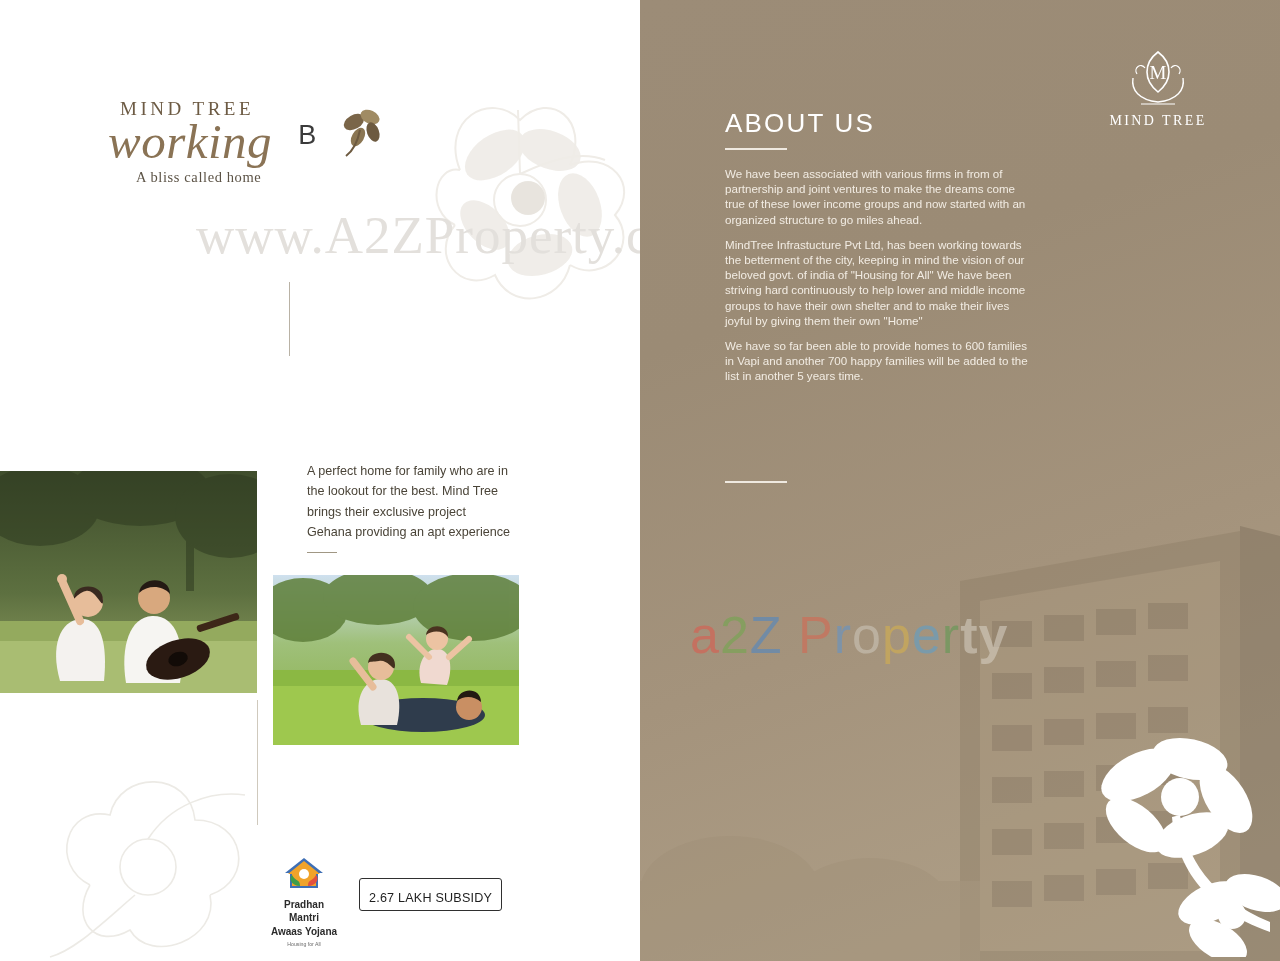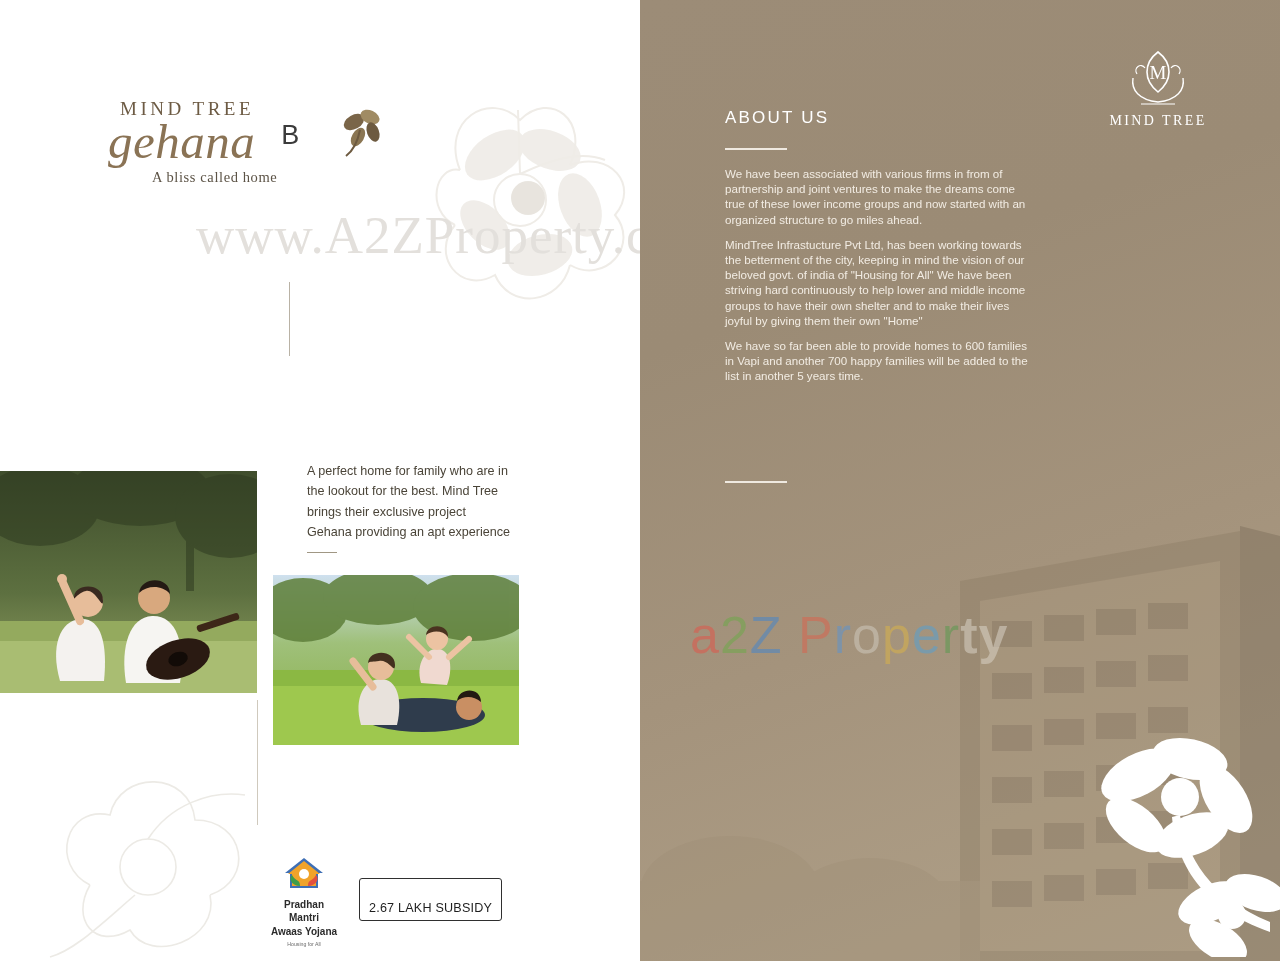--- a/index.html
+++ b/index.html
@@ -322,7 +322,7 @@
     <div class="brand">
       <div class="brand-top">MIND TREE</div>
       <div class="brand-main">
-        <span>gehana</span><span class="bee">B</span>
+        <span>working</span><span class="bee">B</span>
       </div>
       <div class="brand-sub">A bliss called home</div>
       <div class="brand-leaf">

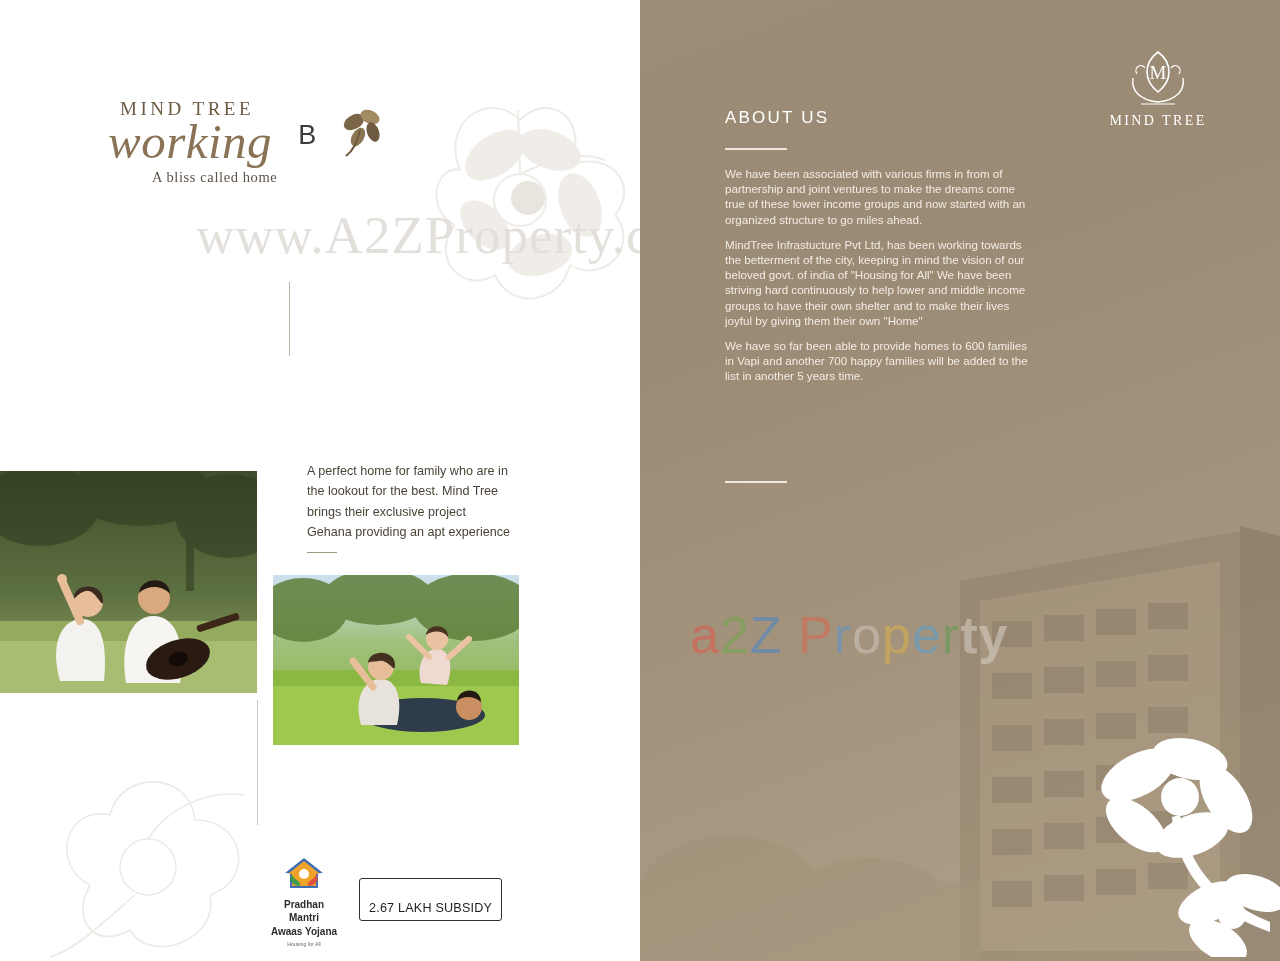--- a/index.html
+++ b/index.html
@@ -208,7 +208,7 @@
     left: 85px; top: 108px;
     font-family: "Liberation Sans", sans-serif;
     font-weight: 300;
-    font-size: 17px;
+    font-size: 26px;
     letter-spacing: 2.2px;
     color: #ffffff;
   }

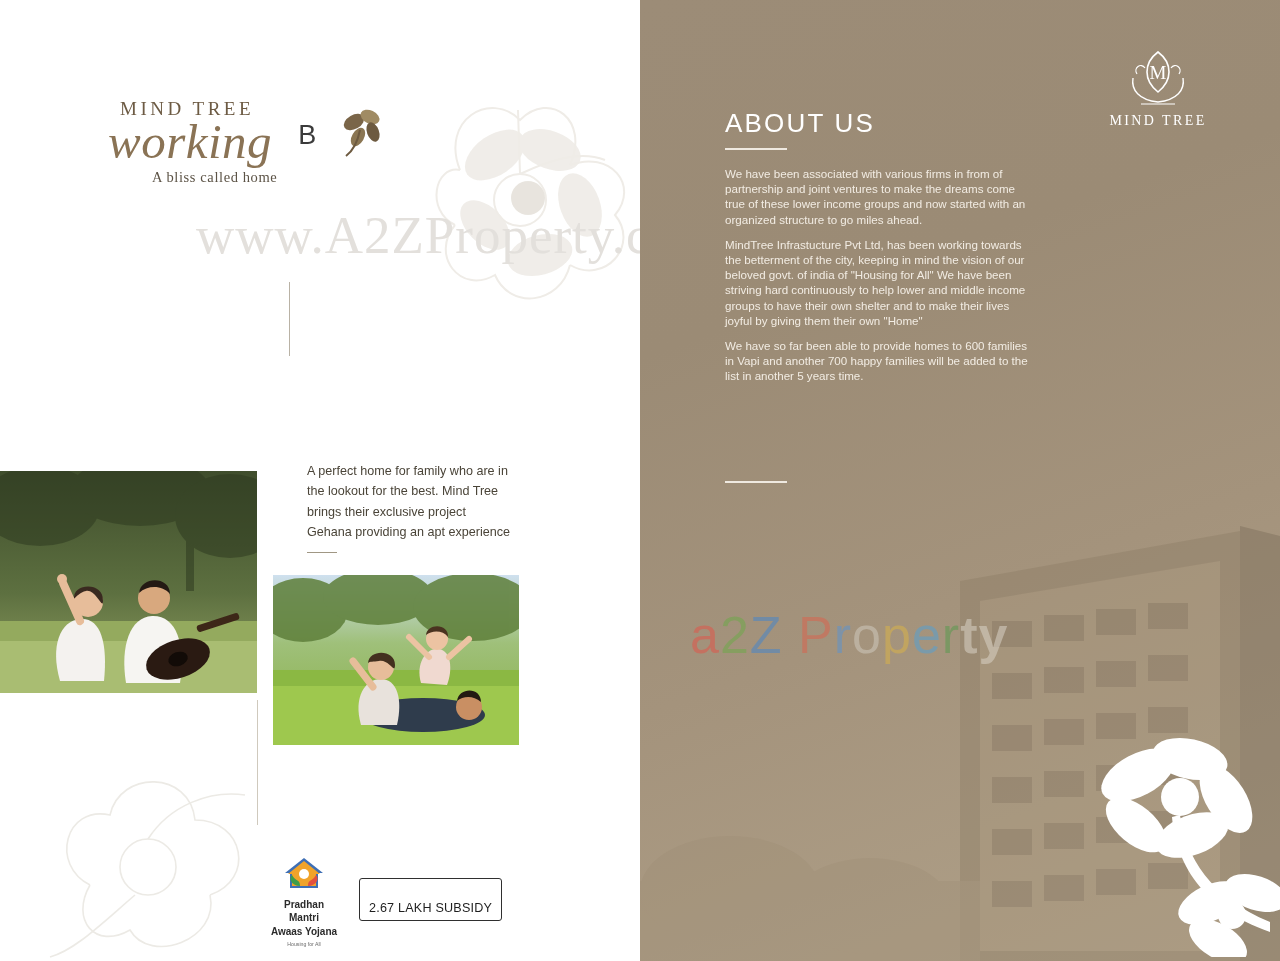--- a/index.html
+++ b/index.html
@@ -81,7 +81,7 @@
     color: #5c5346;
     letter-spacing: 0.6px;
     margin-top: 4px;
-    margin-left: 44px;
+    margin-left: 28px;
   }
   .brand-leaf {
     position: absolute;

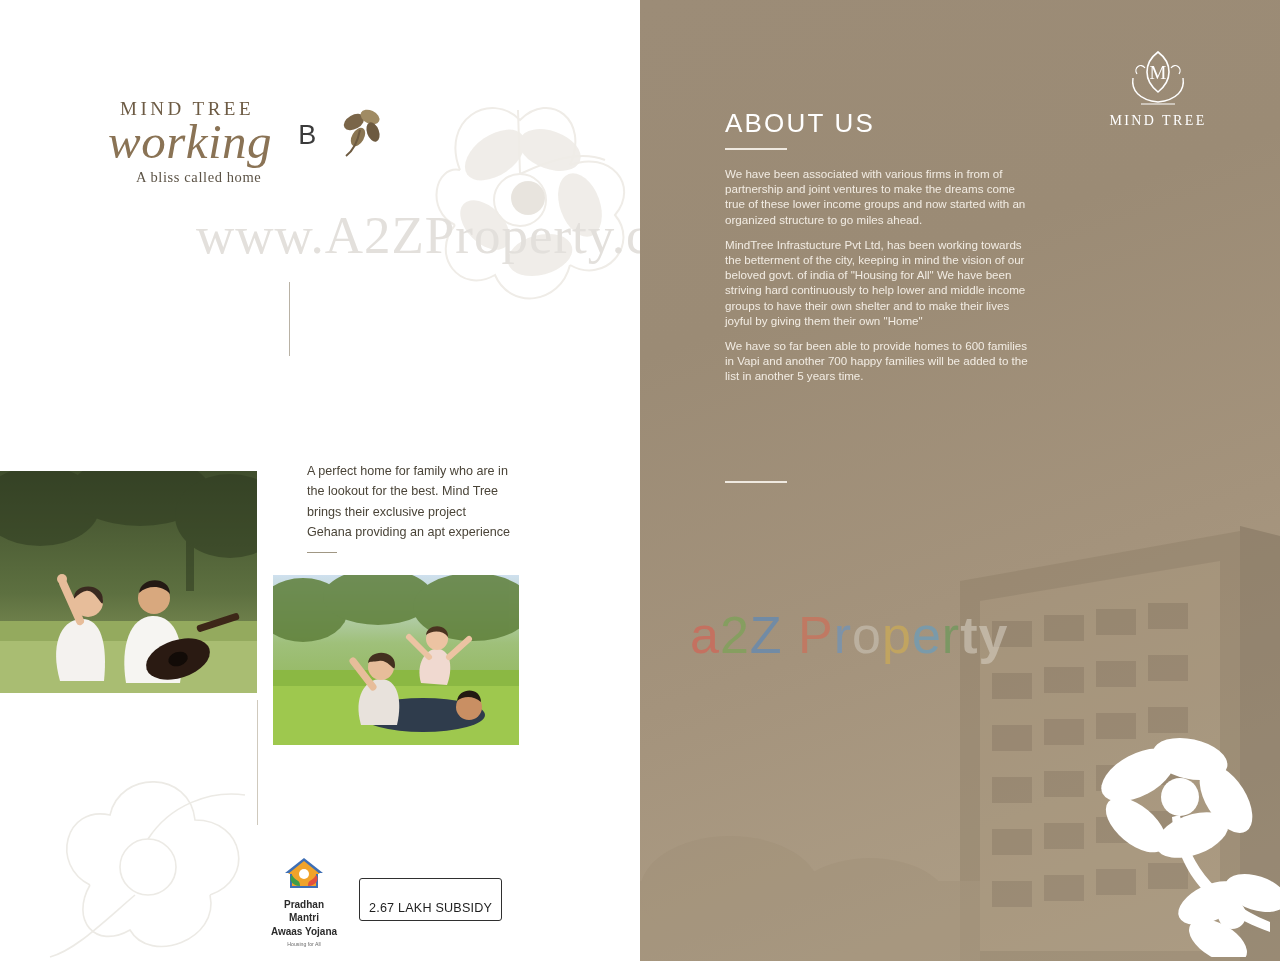--- a/index.html
+++ b/index.html
@@ -182,7 +182,7 @@
     left: 359px; top: 878px;
     border: 1px solid #2f2f2f;
     border-radius: 3px;
-    padding: 22px 9px 5px 9px;
+    padding: 12px 9px 5px 9px;
     font-size: 12.6px;
     color: #1f1f1f;
     letter-spacing: 0.2px;

